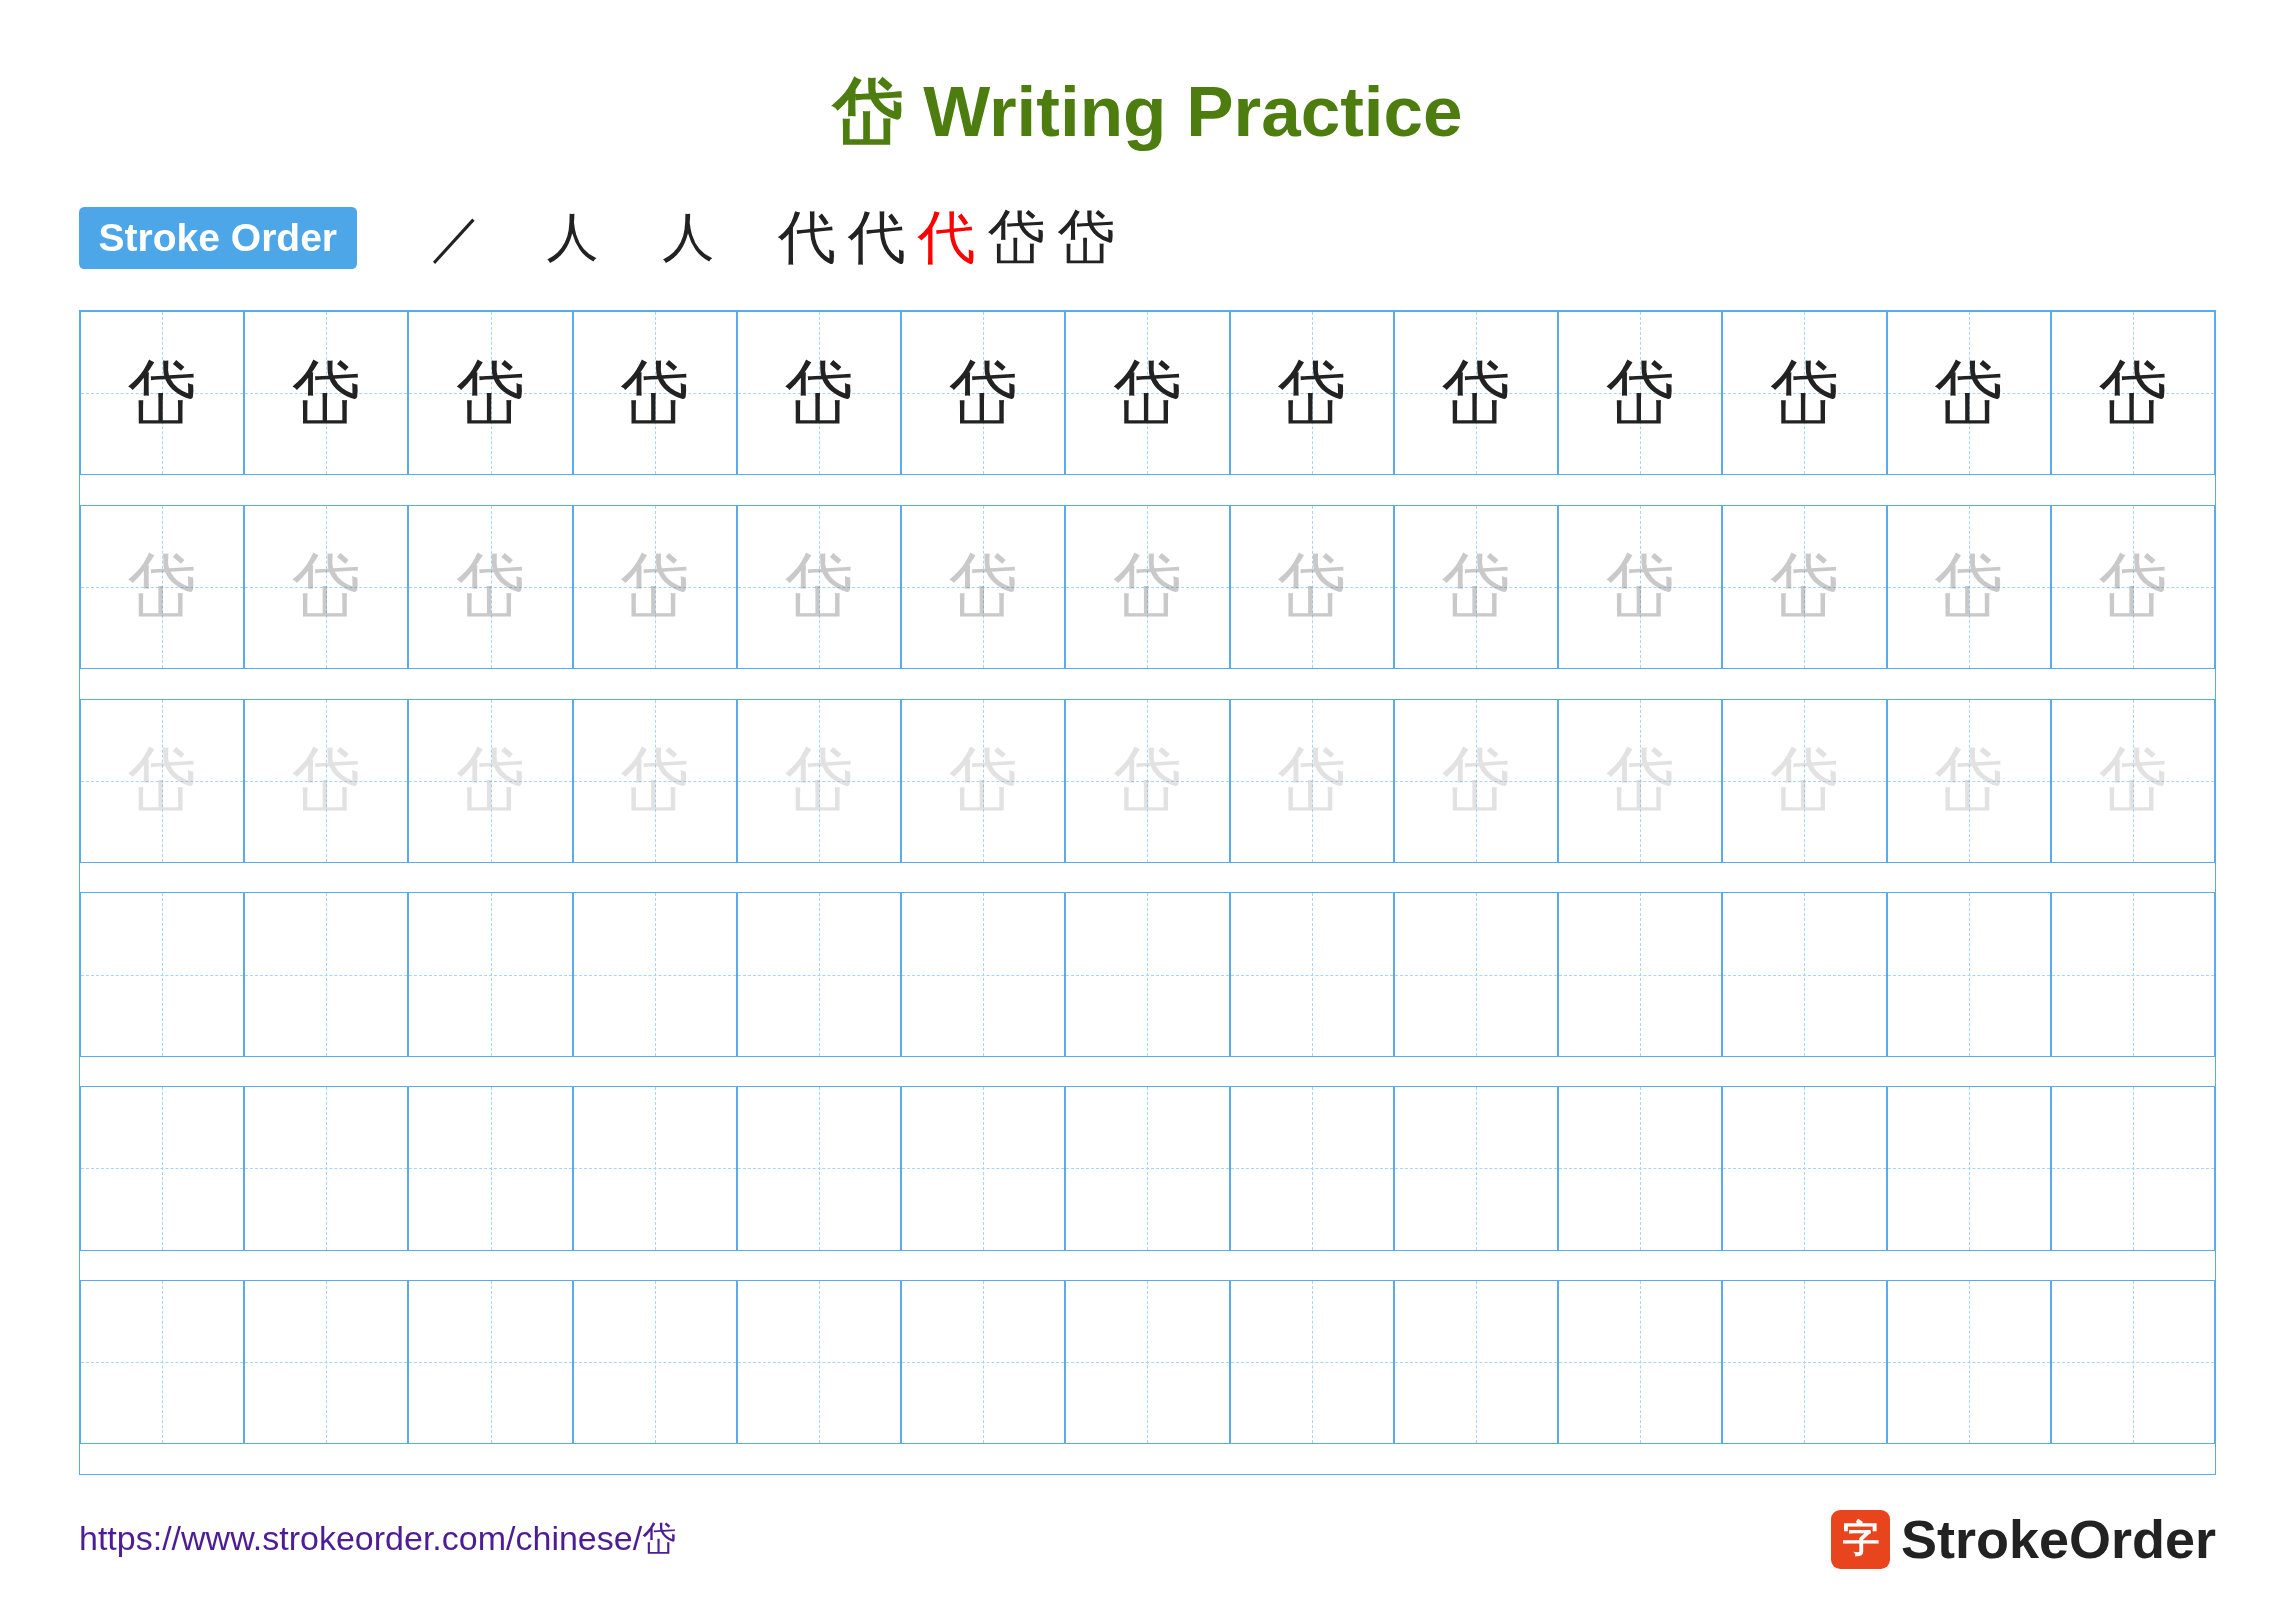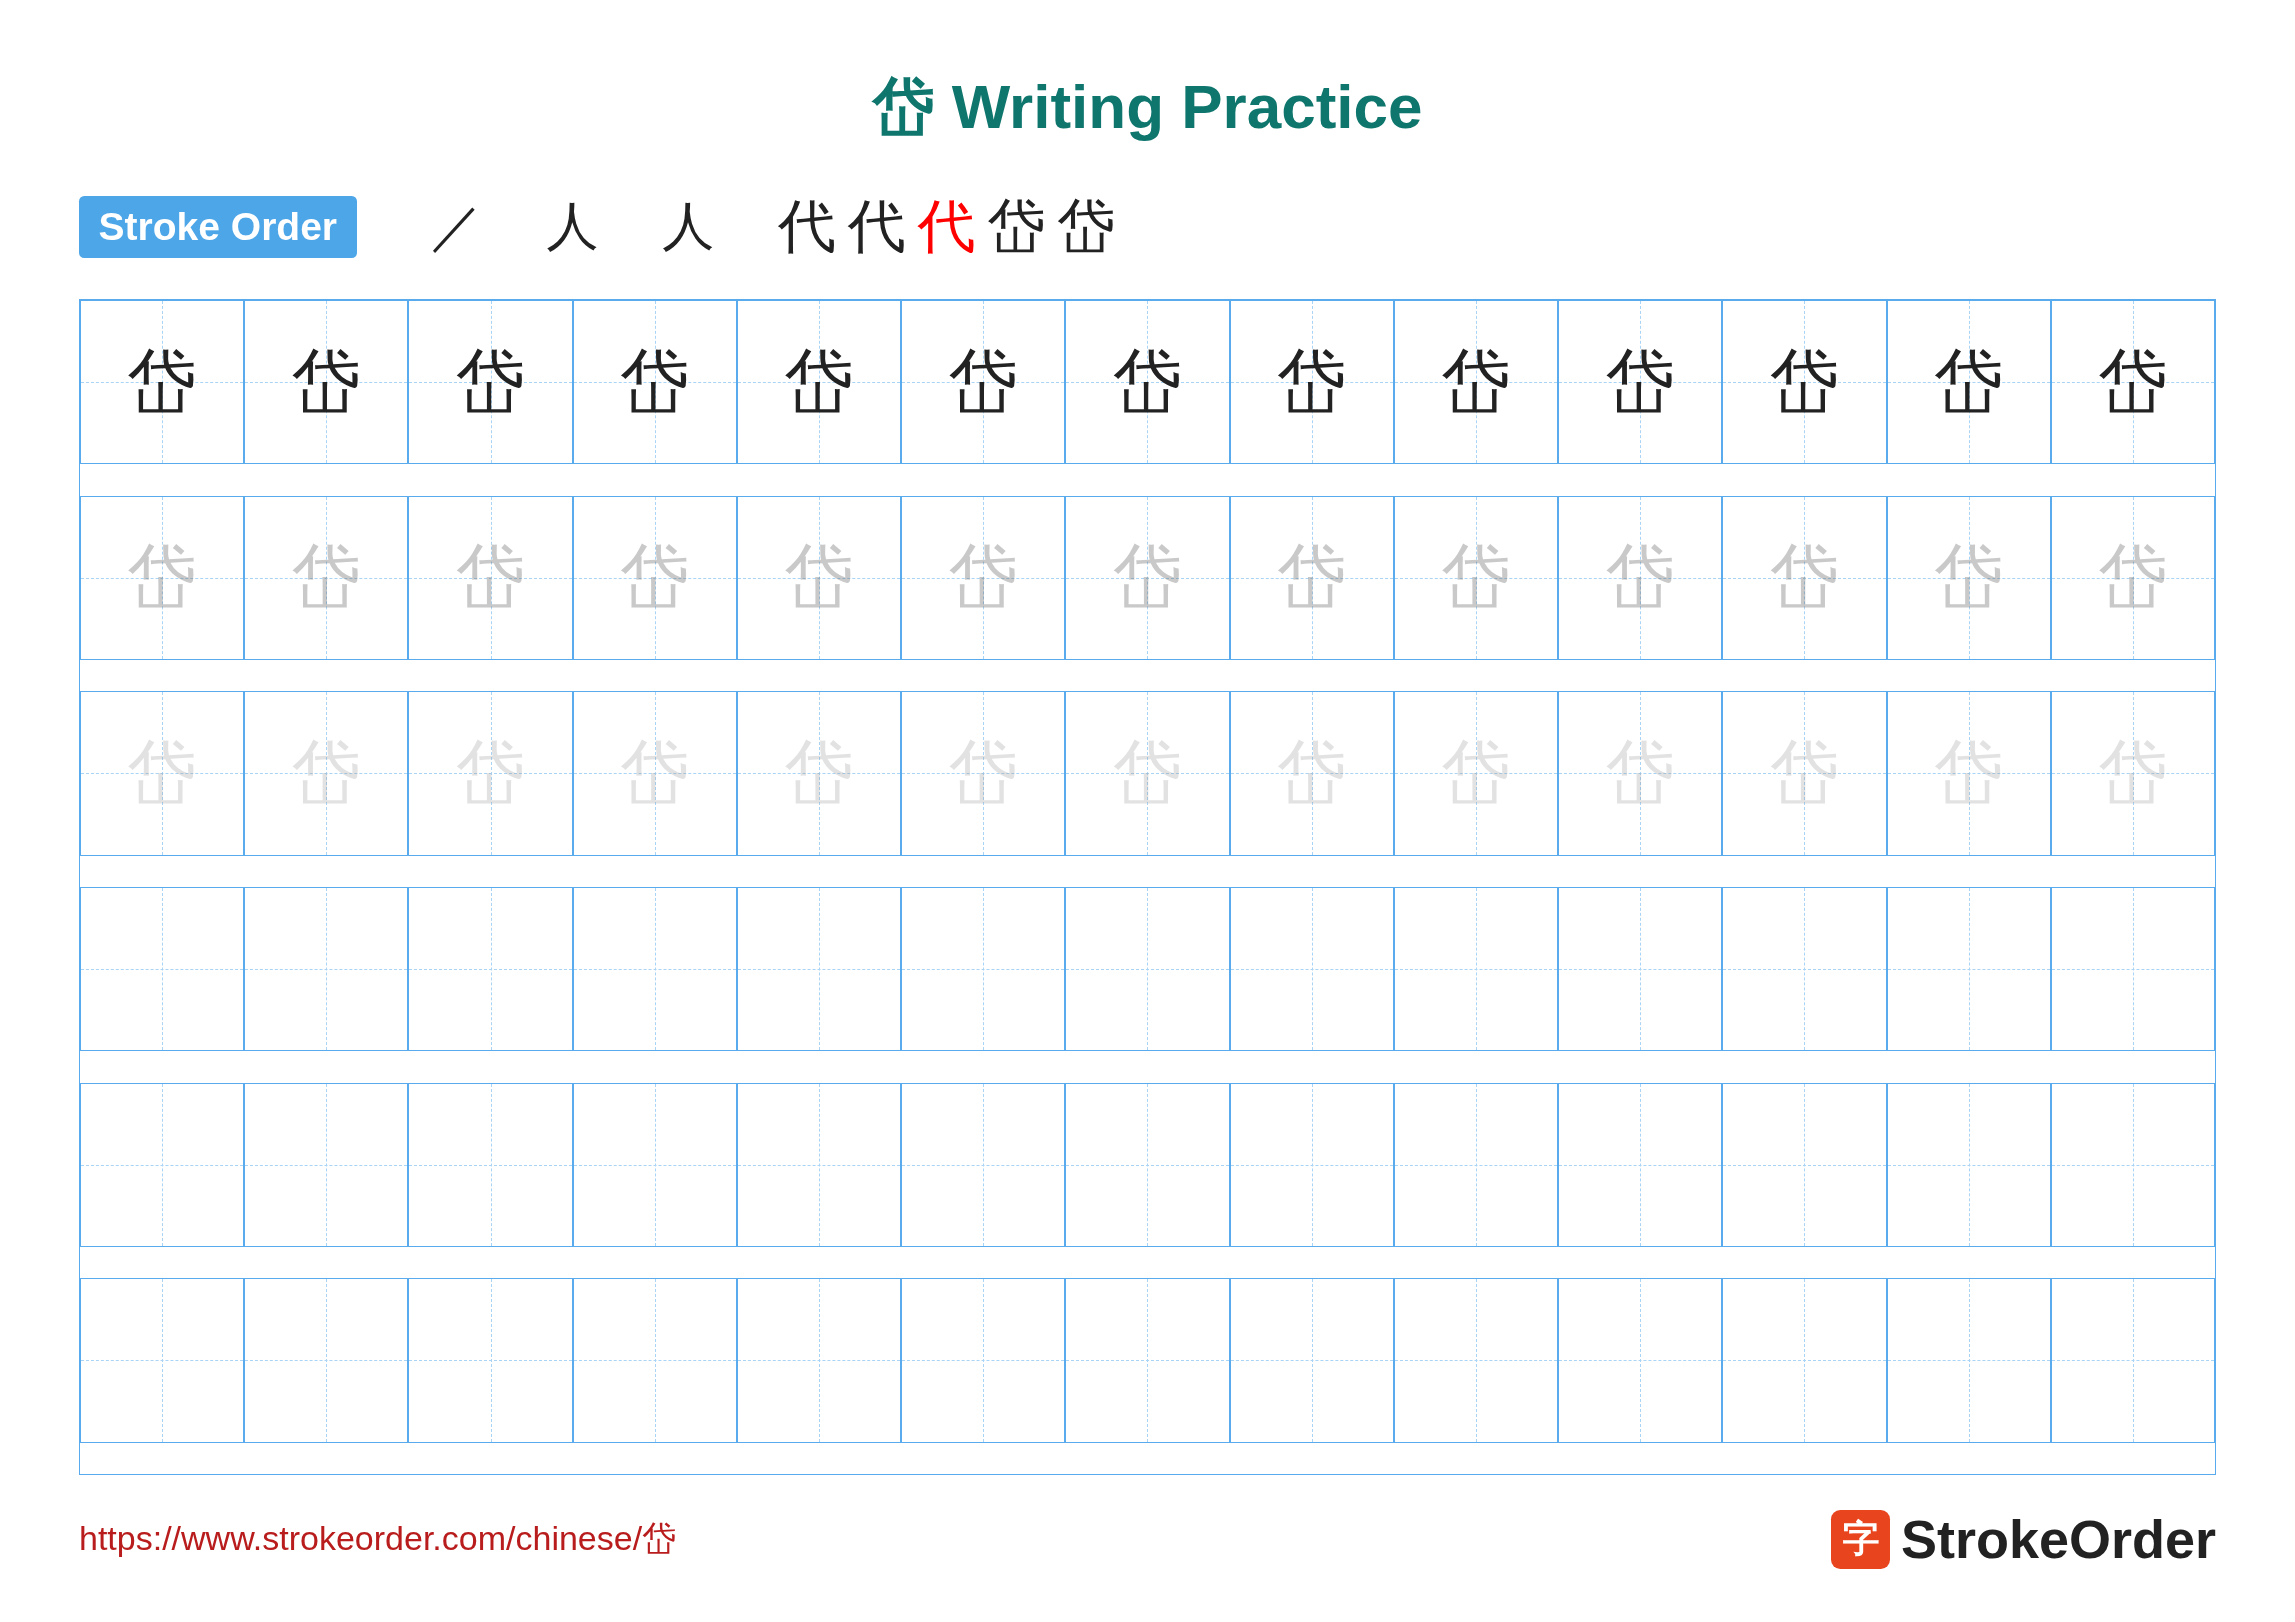--- a/index.html
+++ b/index.html
@@ -28,9 +28,9 @@
     }
 
     .title-text {
-      font-size: 62px;
+      font-size: 71px;
       font-weight: bold;
-      color: #0f766e;
+      color: #4d7c0f;
       font-family: Arial, sans-serif;
     }
 

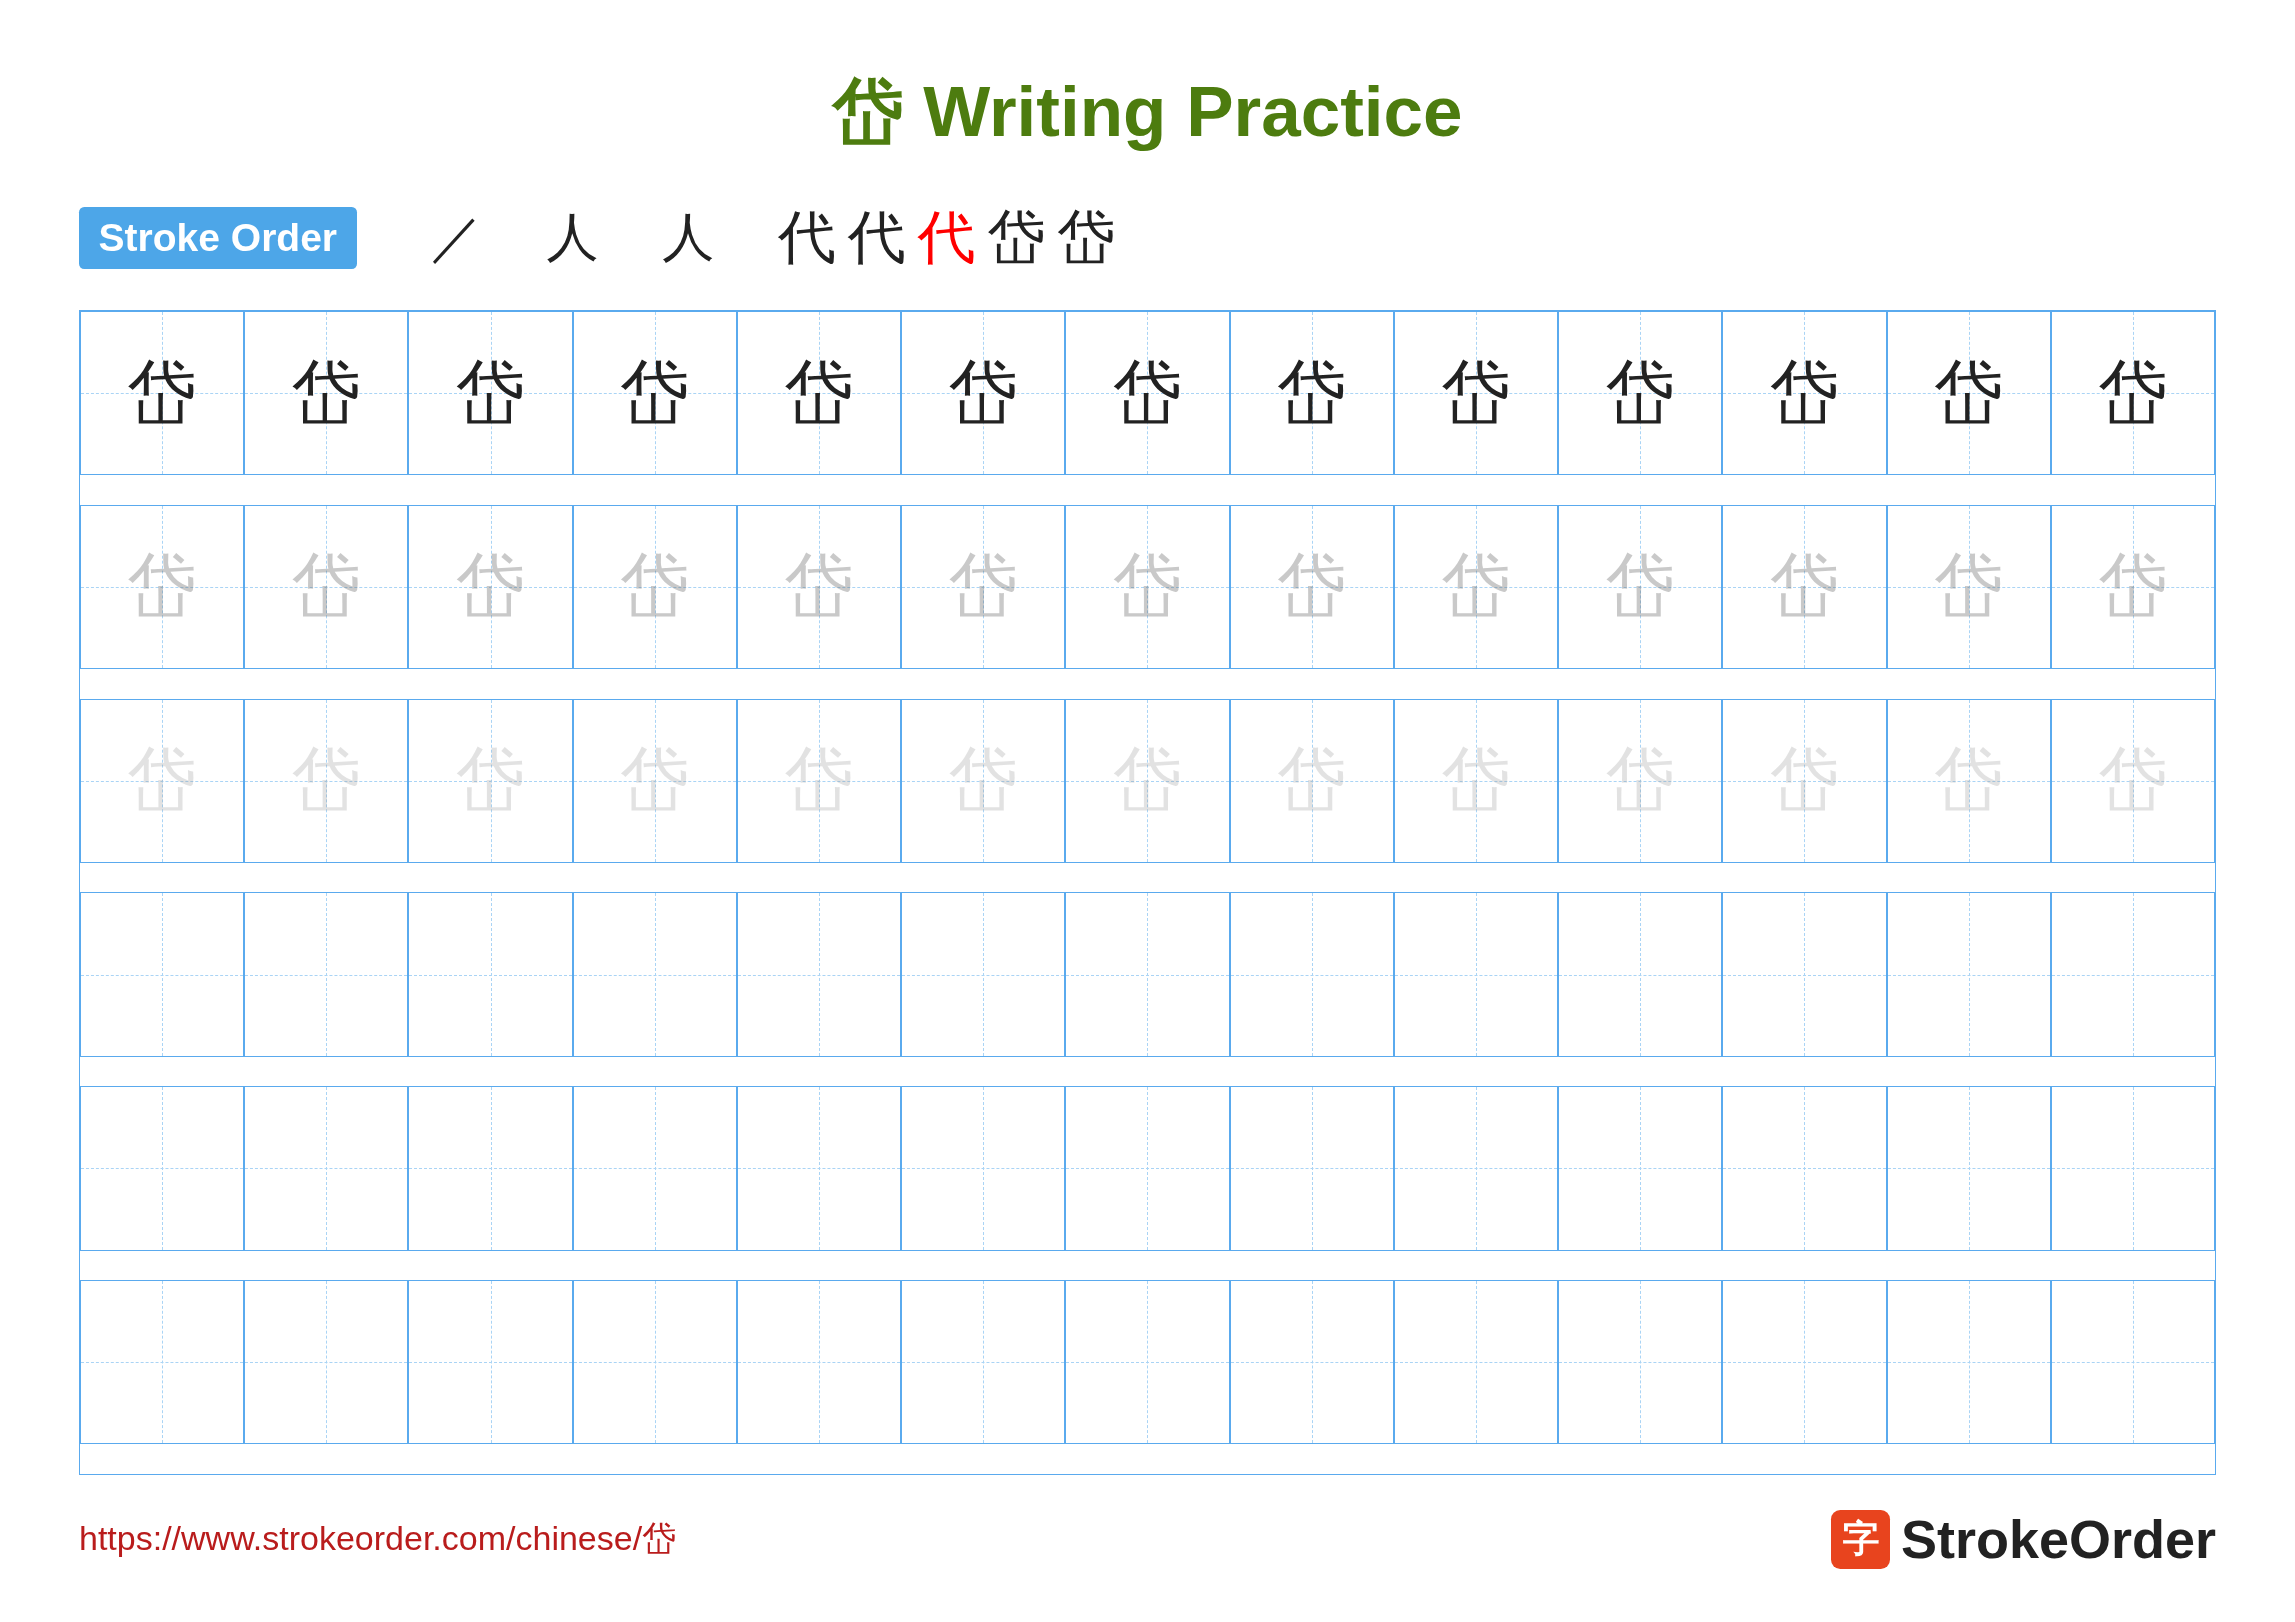--- a/index.html
+++ b/index.html
@@ -139,7 +139,7 @@
 
     .footer-url {
       font-size: 34px;
-      color: #b91c1c;
+      color: #4c1d95;
     }
 
     .footer-logo {

